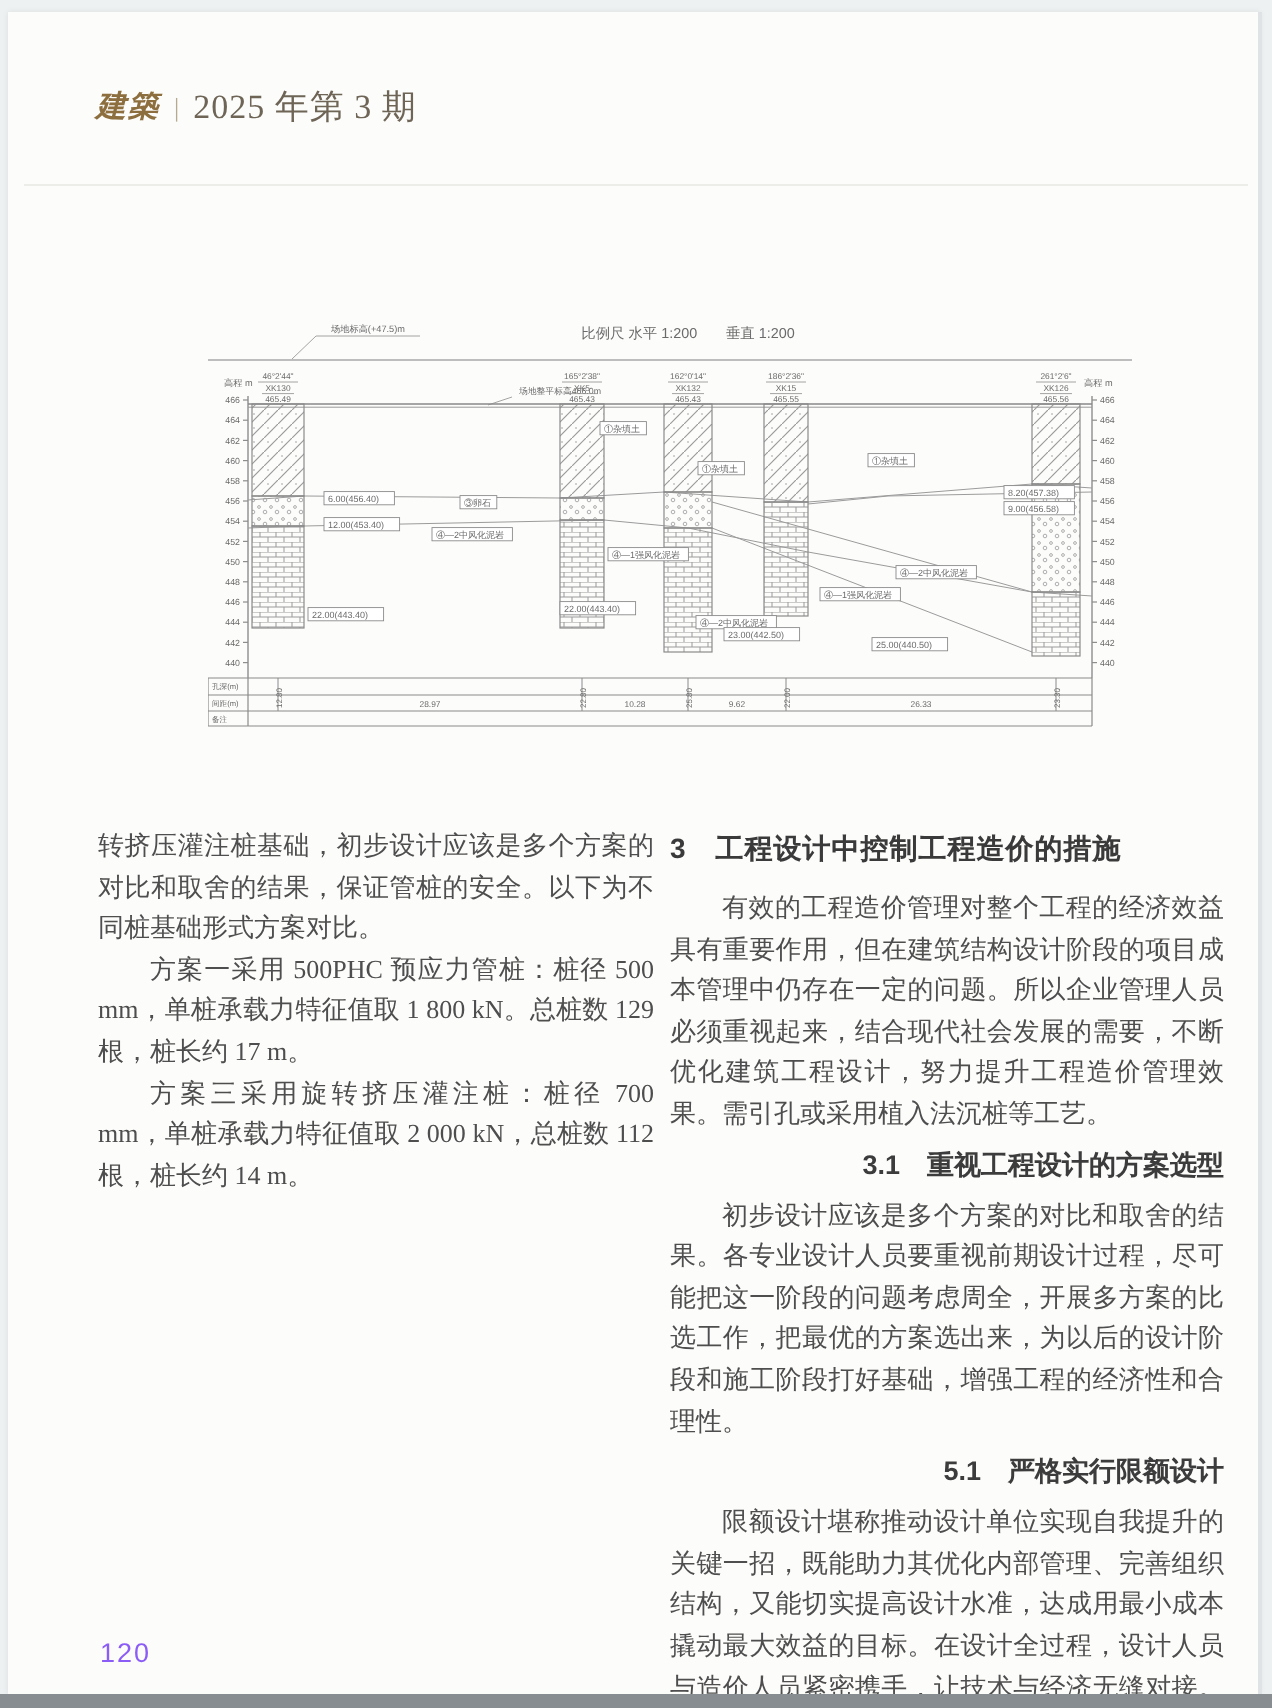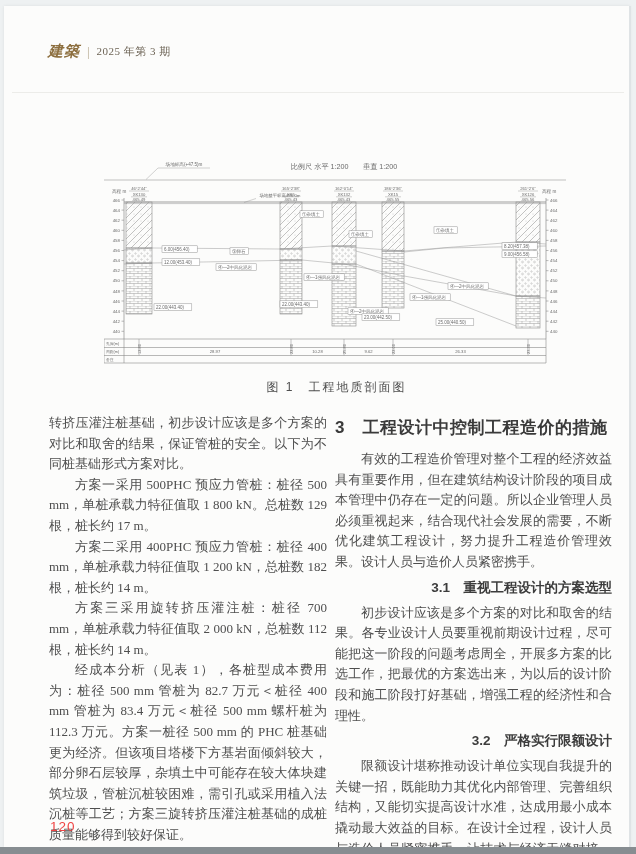--- a/index.html
+++ b/index.html
@@ -17,7 +17,7 @@
   .header{position:absolute;left:44px;top:36px;display:flex;align-items:center;gap:7px;}
   .logo{font-size:15px;font-weight:bold;font-style:italic;color:#8d6f3f;letter-spacing:1px;}
   .hdr-sep{color:#b5a98f;font-size:13px;}
-  .hdr-issue{font-size:11px;color:#6e6557;letter-spacing:.5px;}
+  .hdr-issue{font-size:17px;color:#6e6557;letter-spacing:.5px;}
   .header-rule{position:absolute;left:8px;top:86px;width:612px;height:1px;background:#ecece9;}
   .figure{position:absolute;left:100px;top:150px;width:465px;height:218px;}
   .figure svg{display:block;width:465px;height:218px;}

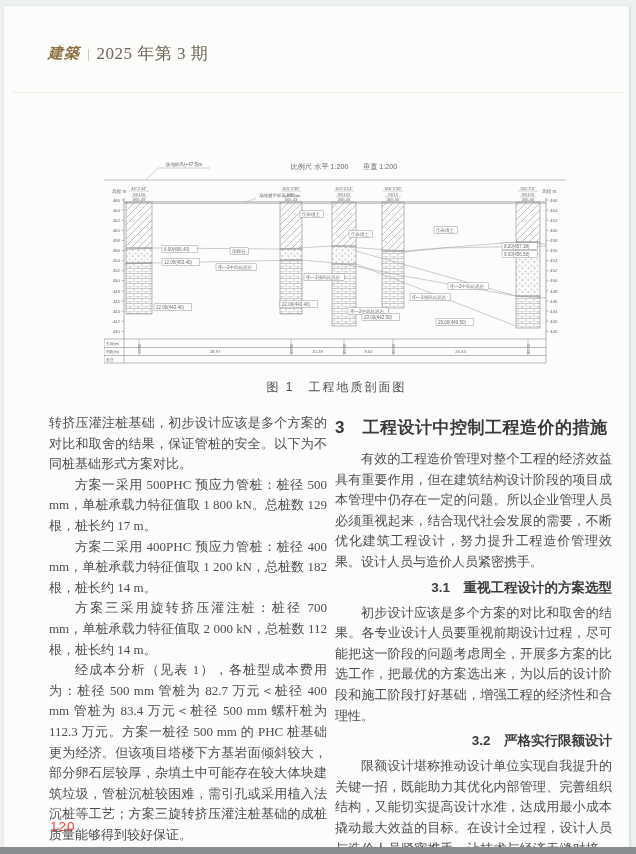--- a/index.html
+++ b/index.html
@@ -243,7 +243,6 @@
         <text x="2" y="204.8" font-size="3.8" text-anchor="start" fill="#6b6b6b" font-family="&quot;Liberation Sans&quot;,sans-serif">备注</text>
       </svg>
   </div>
-  <div class="fig-caption">图 1　工程地质剖面图</div>
 
   <div class="col col-left">
     <p>转挤压灌注桩基础，初步设计应该是多个方案的对比和取舍的结果，保证管桩的安全。以下为不同桩基础形式方案对比。</p>

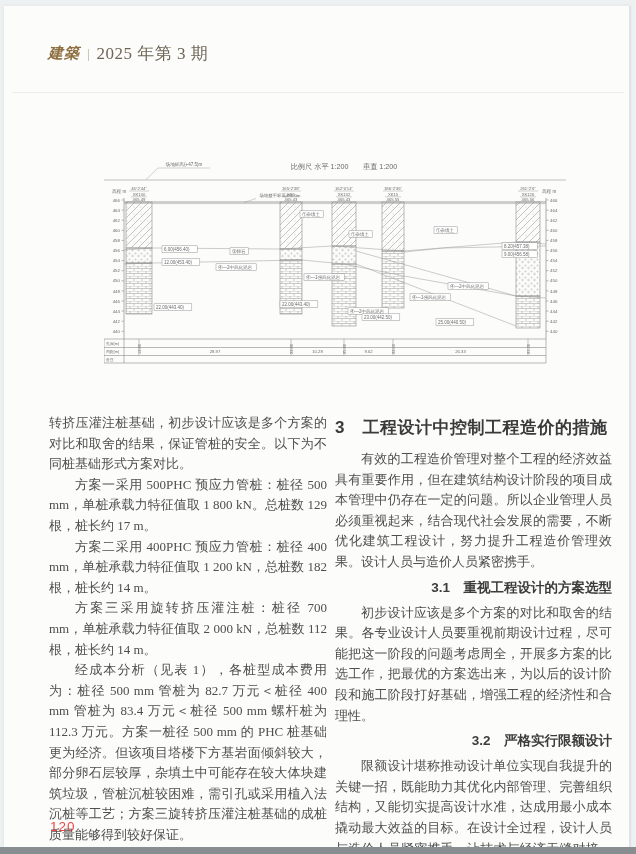--- a/index.html
+++ b/index.html
@@ -32,7 +32,7 @@
   .ind{text-indent:2em;}
   .h-sec{
     font-family:"Liberation Sans",sans-serif;font-weight:bold;color:#3a3a3a;
-    font-size:17px;margin:3px 0 10px;letter-spacing:.5px;
+    font-size:14px;margin:3px 0 10px;letter-spacing:.5px;
   }
   .h-sub{
     font-family:"Liberation Sans",sans-serif;font-weight:bold;color:#3c3c3c;

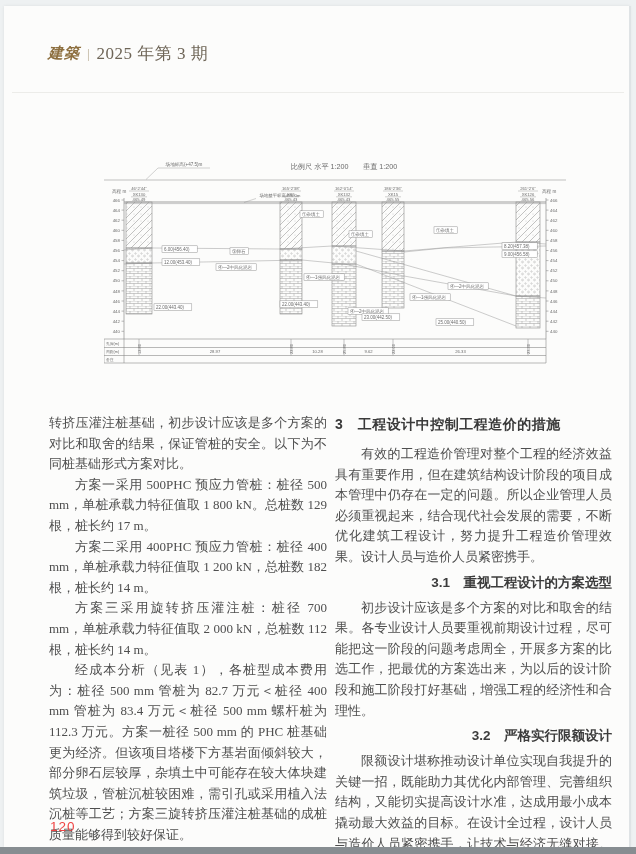--- a/index.html
+++ b/index.html
@@ -254,7 +254,7 @@
 
   <div class="col col-right">
     <div class="h-sec">3　工程设计中控制工程造价的措施</div>
-    <p class="ind">有效的工程造价管理对整个工程的经济效益具有重要作用，但在建筑结构设计阶段的项目成本管理中仍存在一定的问题。所以企业管理人员必须重视起来，结合现代社会发展的需要，不断优化建筑工程设计，努力提升工程造价管理效果。设计人员与造价人员紧密携手。</p>
+    <p class="ind">有效的工程造价管理对整个工程的经济效益具有重要作用，但在建筑结构设计阶段的项目成本管理中仍存在一定的问题。所以企业管理人员必须重视起来，结合现代社会发展的需要，不断优化建筑工程设计，努力提升工程造价管理效果。需引孔或采用植入法沉桩等工艺。</p>
     <div class="h-sub">3.1　重视工程设计的方案选型</div>
     <p class="ind">初步设计应该是多个方案的对比和取舍的结果。各专业设计人员要重视前期设计过程，尽可能把这一阶段的问题考虑周全，开展多方案的比选工作，把最优的方案选出来，为以后的设计阶段和施工阶段打好基础，增强工程的经济性和合理性。</p>
     <div class="h-sub">3.2　严格实行限额设计</div>

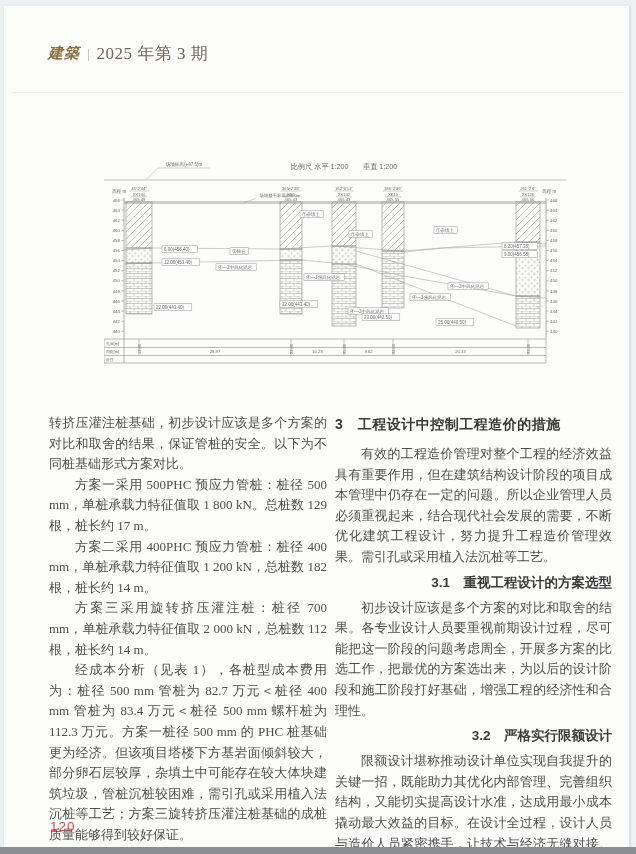--- a/index.html
+++ b/index.html
@@ -247,7 +247,6 @@
   <div class="col col-left">
     <p>转挤压灌注桩基础，初步设计应该是多个方案的对比和取舍的结果，保证管桩的安全。以下为不同桩基础形式方案对比。</p>
     <p class="ind">方案一采用 500PHC 预应力管桩：桩径 500 mm，单桩承载力特征值取 1 800 kN。总桩数 129 根，桩长约 17 m。</p>
-    <p class="ind">方案二采用 400PHC 预应力管桩：桩径 400 mm，单桩承载力特征值取 1 200 kN，总桩数 182 根，桩长约 14 m。</p>
     <p class="ind">方案三采用旋转挤压灌注桩：桩径 700 mm，单桩承载力特征值取 2 000 kN，总桩数 112 根，桩长约 14 m。</p>
     <p class="ind">经成本分析（见表 1），各桩型成本费用为：桩径 500 mm 管桩为 82.7 万元＜桩径 400 mm 管桩为 83.4 万元＜桩径 500 mm 螺杆桩为 112.3 万元。方案一桩径 500 mm 的 PHC 桩基础更为经济。但该项目塔楼下方基岩面倾斜较大，部分卵石层较厚，杂填土中可能存在较大体块建筑垃圾，管桩沉桩较困难，需引孔或采用植入法沉桩等工艺；方案三旋转挤压灌注桩基础的成桩质量能够得到较好保证。</p>
   </div>

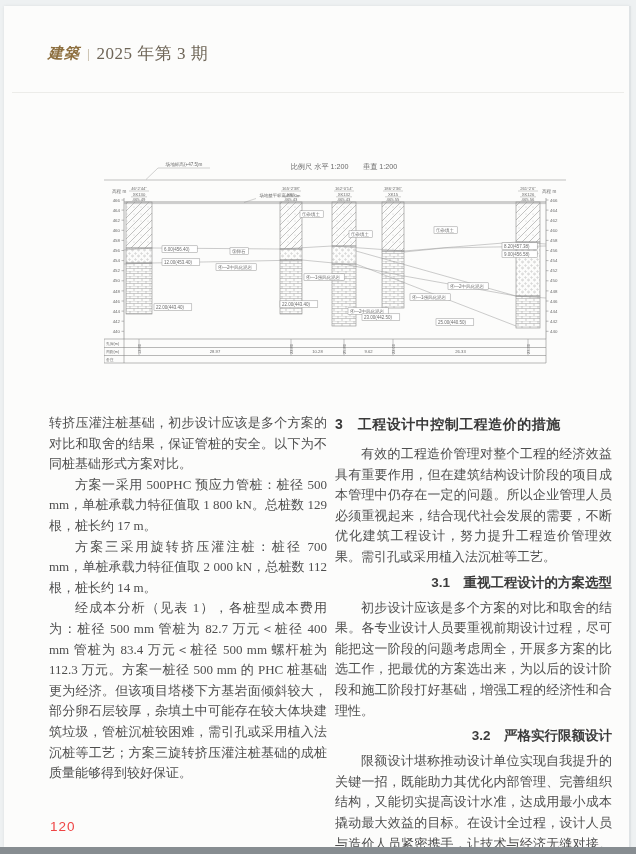--- a/index.html
+++ b/index.html
@@ -248,7 +248,6 @@
     <p>转挤压灌注桩基础，初步设计应该是多个方案的对比和取舍的结果，保证管桩的安全。以下为不同桩基础形式方案对比。</p>
     <p class="ind">方案一采用 500PHC 预应力管桩：桩径 500 mm，单桩承载力特征值取 1 800 kN。总桩数 129 根，桩长约 17 m。</p>
     <p class="ind">方案三采用旋转挤压灌注桩：桩径 700 mm，单桩承载力特征值取 2 000 kN，总桩数 112 根，桩长约 14 m。</p>
-    <p class="ind">经成本分析（见表 1），各桩型成本费用为：桩径 500 mm 管桩为 82.7 万元＜桩径 400 mm 管桩为 83.4 万元＜桩径 500 mm 螺杆桩为 112.3 万元。方案一桩径 500 mm 的 PHC 桩基础更为经济。但该项目塔楼下方基岩面倾斜较大，部分卵石层较厚，杂填土中可能存在较大体块建筑垃圾，管桩沉桩较困难，需引孔或采用植入法沉桩等工艺；方案三旋转挤压灌注桩基础的成桩质量能够得到较好保证。</p>
   </div>
 
   <div class="col col-right">

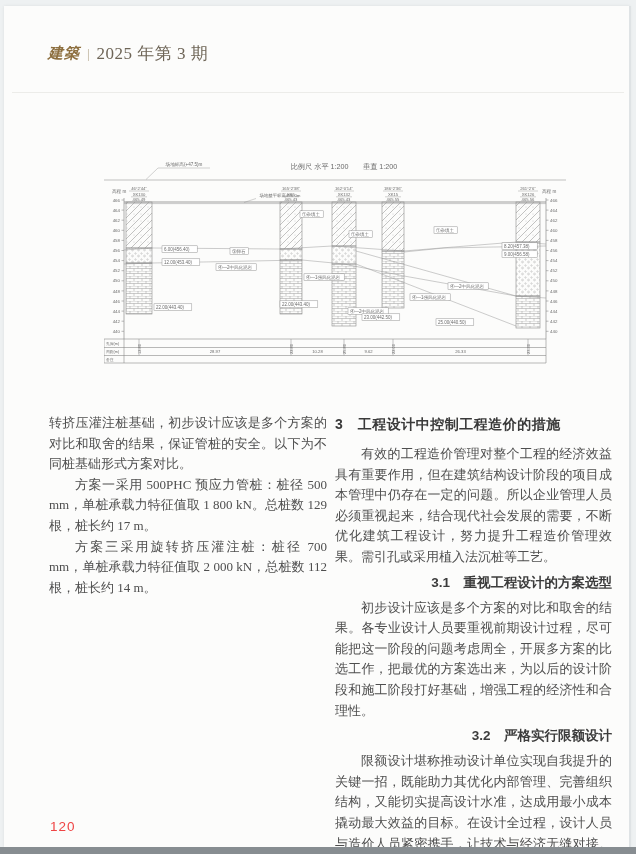--- a/index.html
+++ b/index.html
@@ -255,7 +255,7 @@
     <p class="ind">有效的工程造价管理对整个工程的经济效益具有重要作用，但在建筑结构设计阶段的项目成本管理中仍存在一定的问题。所以企业管理人员必须重视起来，结合现代社会发展的需要，不断优化建筑工程设计，努力提升工程造价管理效果。需引孔或采用植入法沉桩等工艺。</p>
     <div class="h-sub">3.1　重视工程设计的方案选型</div>
     <p class="ind">初步设计应该是多个方案的对比和取舍的结果。各专业设计人员要重视前期设计过程，尽可能把这一阶段的问题考虑周全，开展多方案的比选工作，把最优的方案选出来，为以后的设计阶段和施工阶段打好基础，增强工程的经济性和合理性。</p>
-    <div class="h-sub">3.2　严格实行限额设计</div>
+    <div class="h-sub">5.1　严格实行限额设计</div>
     <p class="ind">限额设计堪称推动设计单位实现自我提升的关键一招，既能助力其优化内部管理、完善组织结构，又能切实提高设计水准，达成用最小成本撬动最大效益的目标。在设计全过程，设计人员与造价人员紧密携手，让技术与经济无缝对接。设计者从投资</p>
   </div>
 

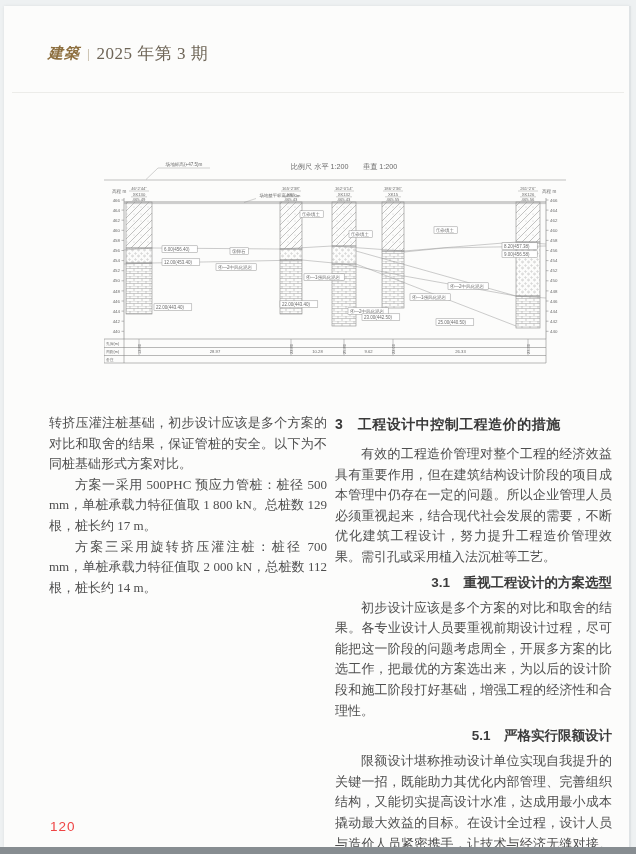--- a/index.html
+++ b/index.html
@@ -39,7 +39,7 @@
     font-size:13.5px;margin:5px 0 5px;text-indent:2em;line-height:20px;text-align:right;
   }
   .pagenum{
-    position:absolute;left:46px;top:813px;font-size:13.5px;color:#ef4444;
+    position:absolute;left:46px;top:813px;font-size:13.5px;color:#8b5cf6;
     font-family:"Liberation Sans",sans-serif;letter-spacing:1px;
   }
 </style>

